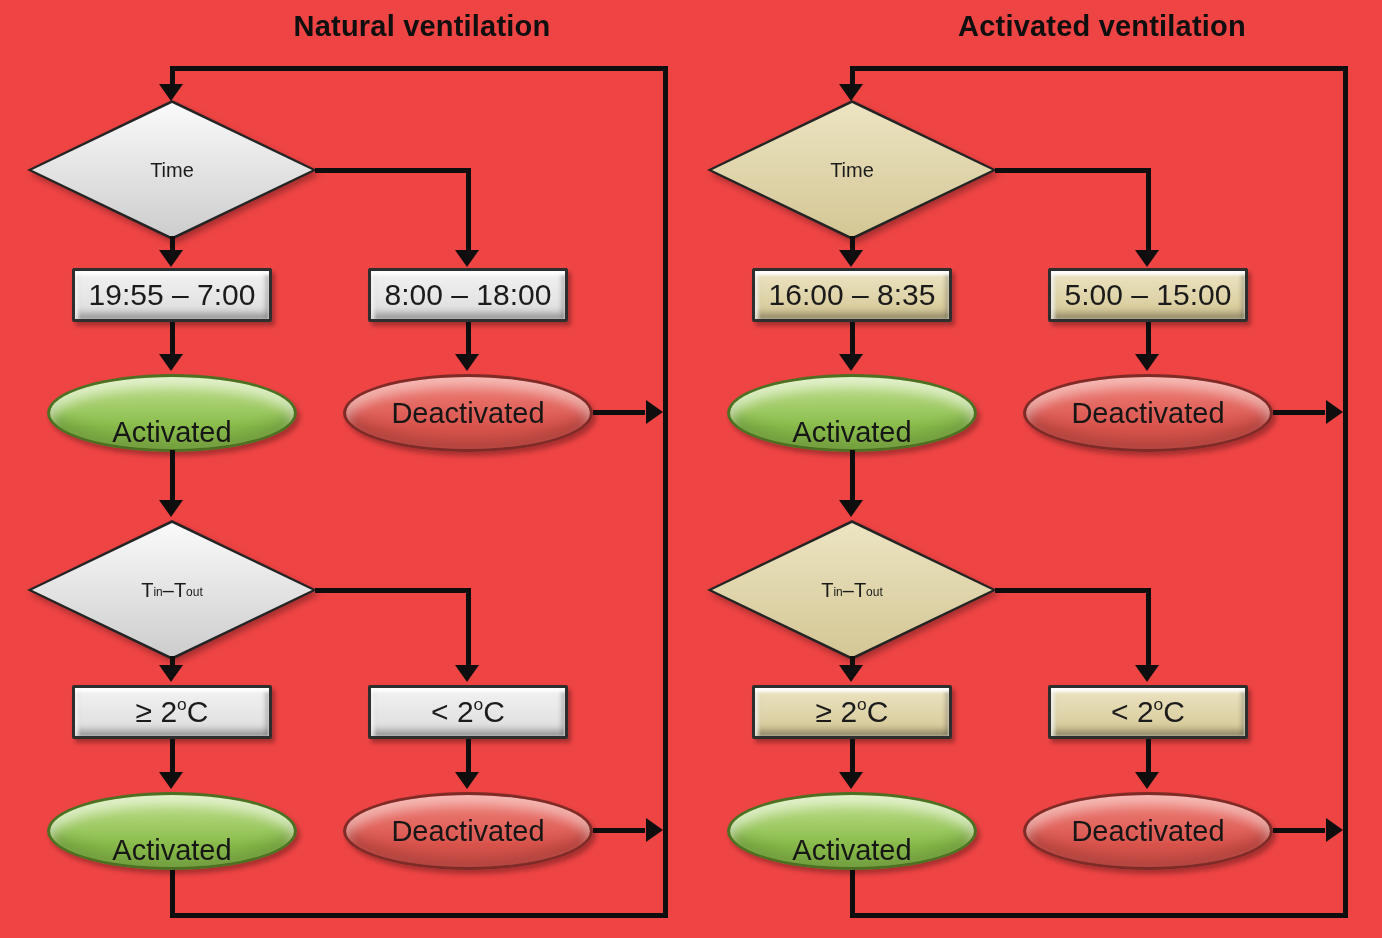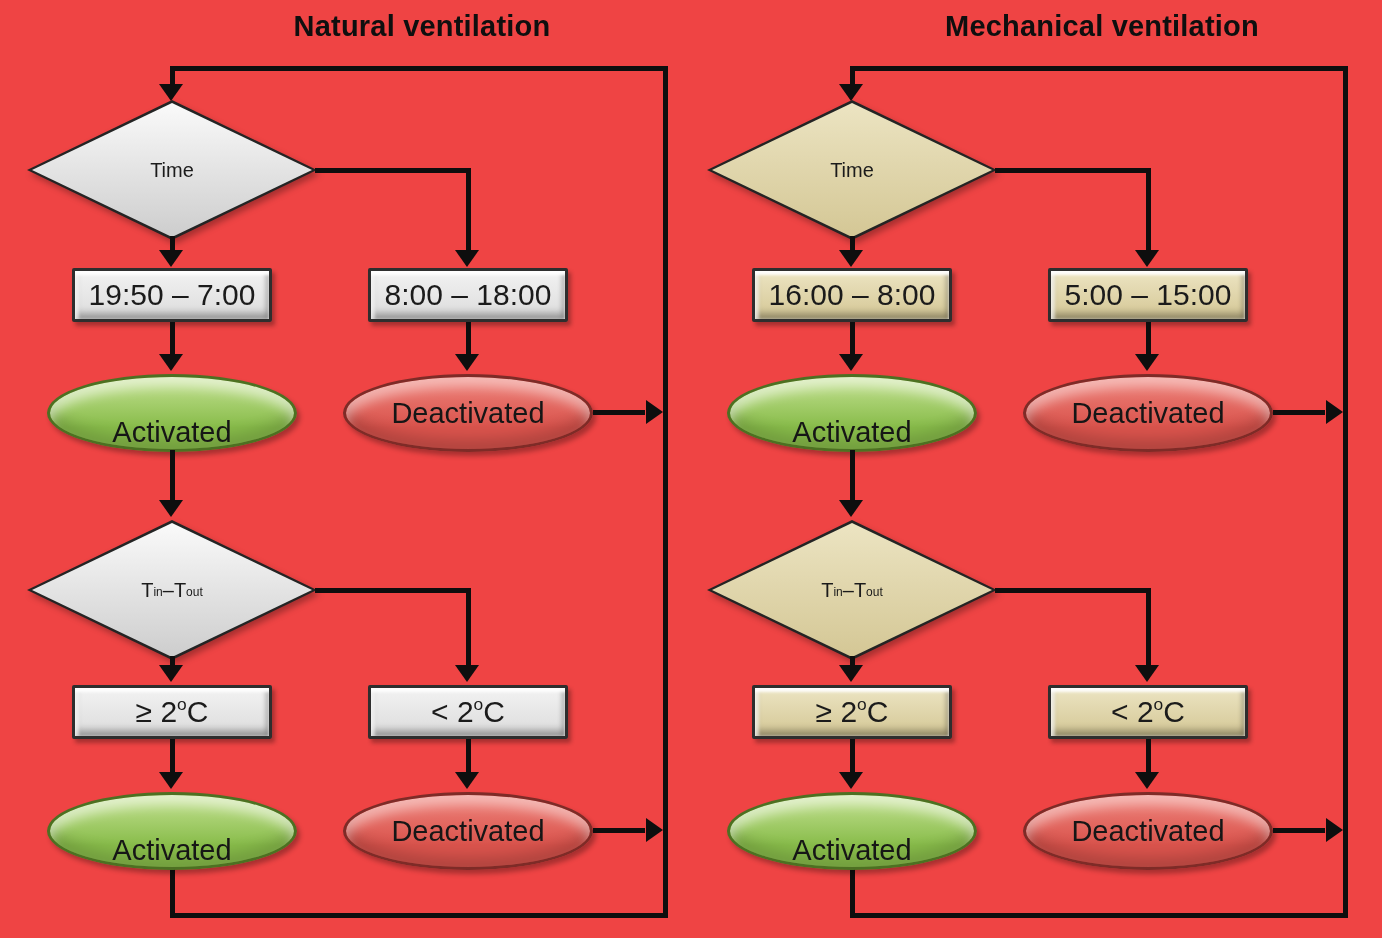--- a/index.html
+++ b/index.html
@@ -153,7 +153,7 @@
   </section>
 
   <section class="panel panel--tan">
-    <div class="title" style="left:852px;top:10px;width:500px;">Mechanical ventilation</div>
+    <div class="title" style="left:852px;top:10px;width:500px;">Activated ventilation</div>
 
     <div class="hl" style="left:850px;top:66px;width:498px;"></div>
     <div class="vl" style="left:1343px;top:66px;height:852px;"></div>

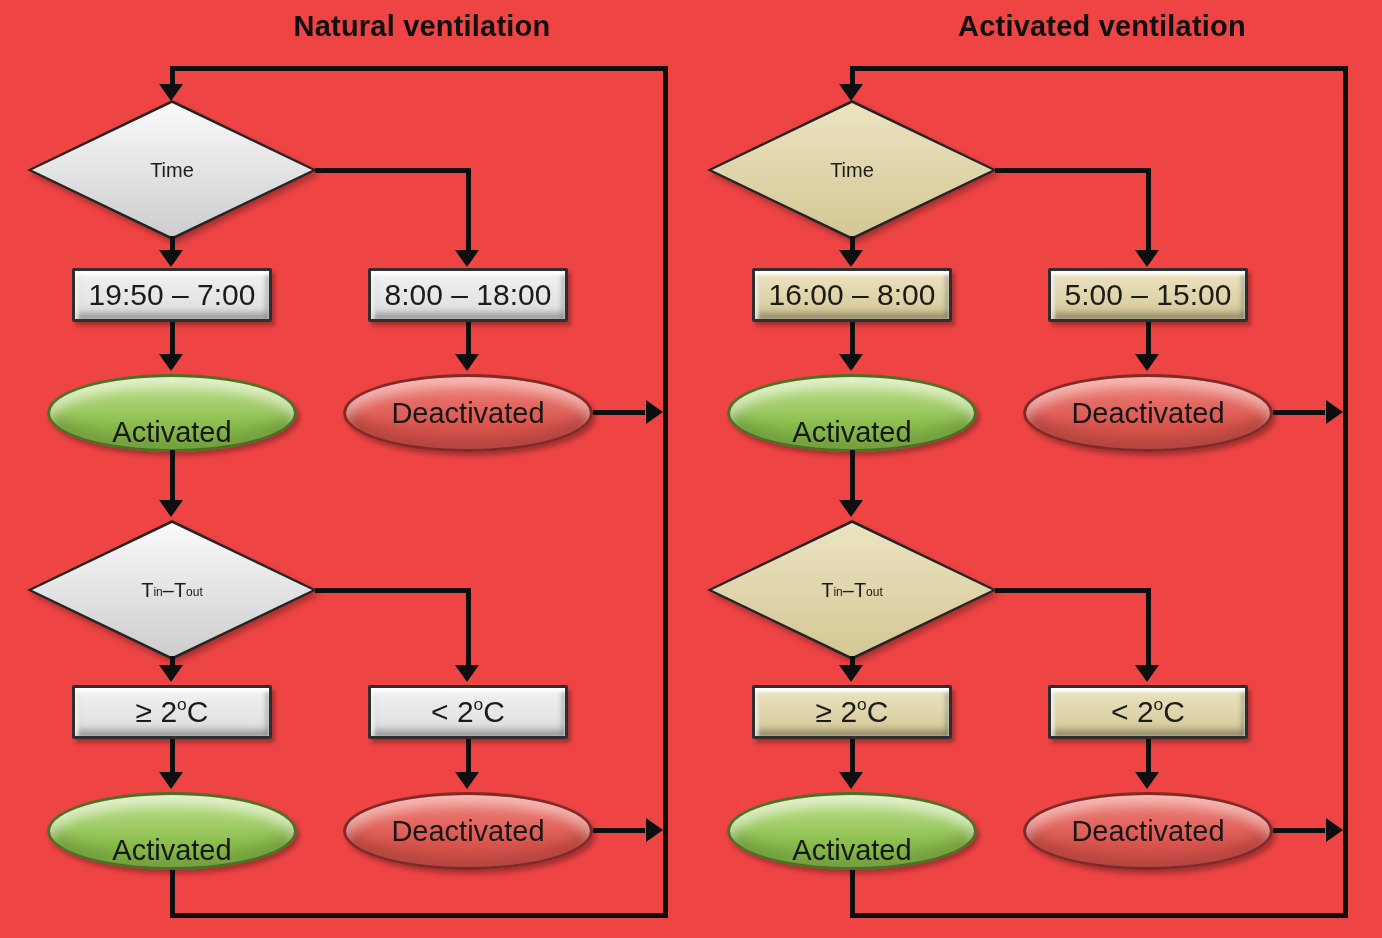--- a/index.html
+++ b/index.html
@@ -93,7 +93,7 @@
     <div class="vl" style="left:170px;top:236px;height:16px;"></div>
     <div class="ahd" style="left:159px;top:250px;"></div>
 
-    <div class="rbox" style="left:72px;top:268px;">19:50 – 7:00</div>
+    <div class="rbox" style="left:72px;top:268px;">19:55 – 7:00</div>
     <div class="rbox" style="left:368px;top:268px;">8:00 – 18:00</div>
 
     <div class="vl" style="left:170px;top:322px;height:34px;"></div>

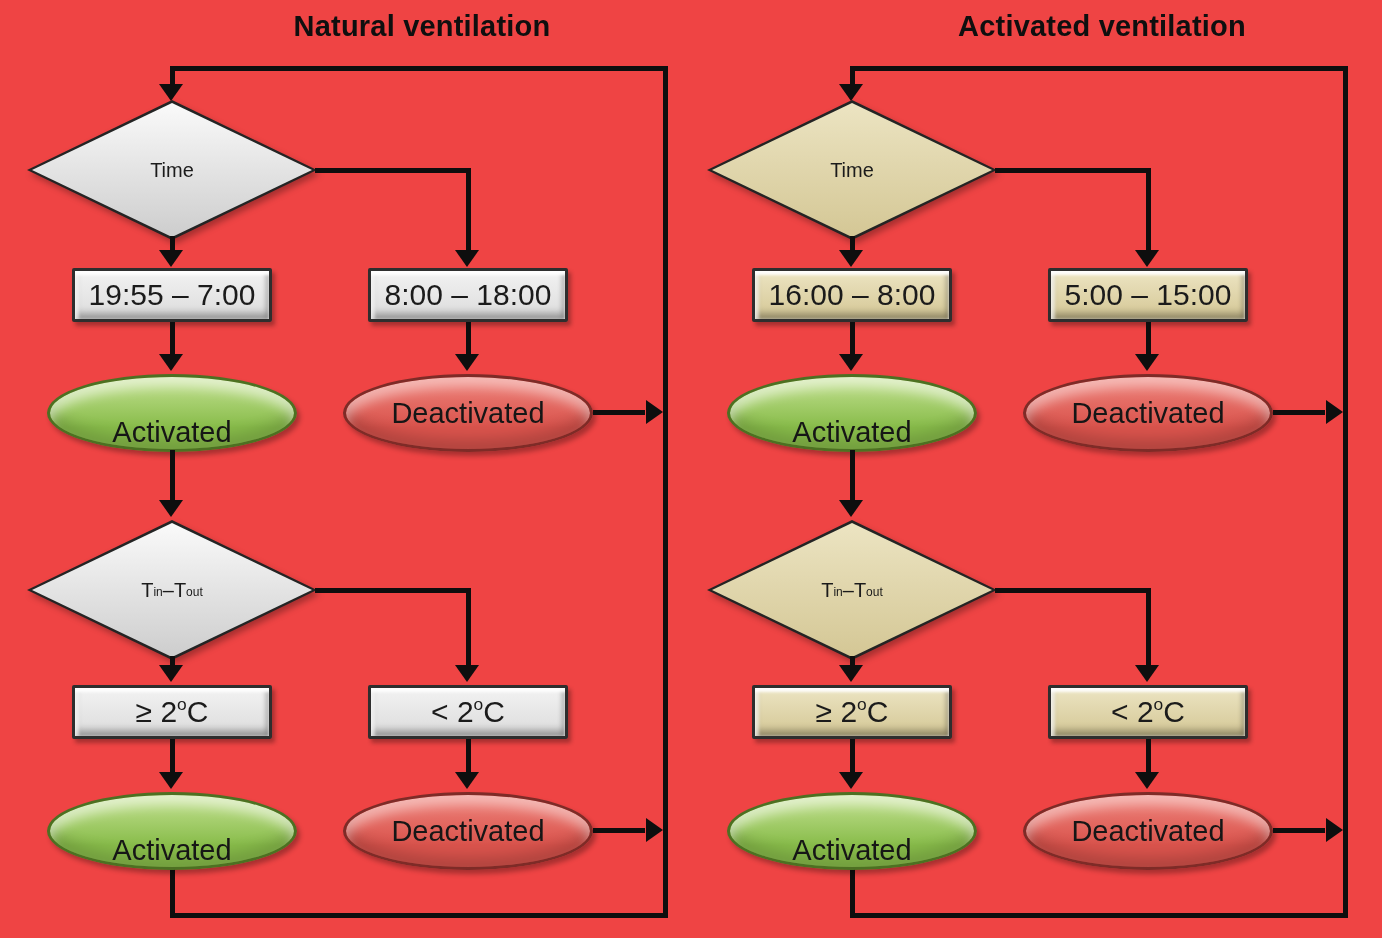--- a/index.html
+++ b/index.html
@@ -175,7 +175,7 @@
     <div class="vl" style="left:850px;top:236px;height:16px;"></div>
     <div class="ahd" style="left:839px;top:250px;"></div>
 
-    <div class="rbox" style="left:752px;top:268px;">16:00 – 8:00</div>
+    <div class="rbox" style="left:752px;top:268px;">16:00 – 8:35</div>
     <div class="rbox" style="left:1048px;top:268px;">5:00 – 15:00</div>
 
     <div class="vl" style="left:850px;top:322px;height:34px;"></div>

